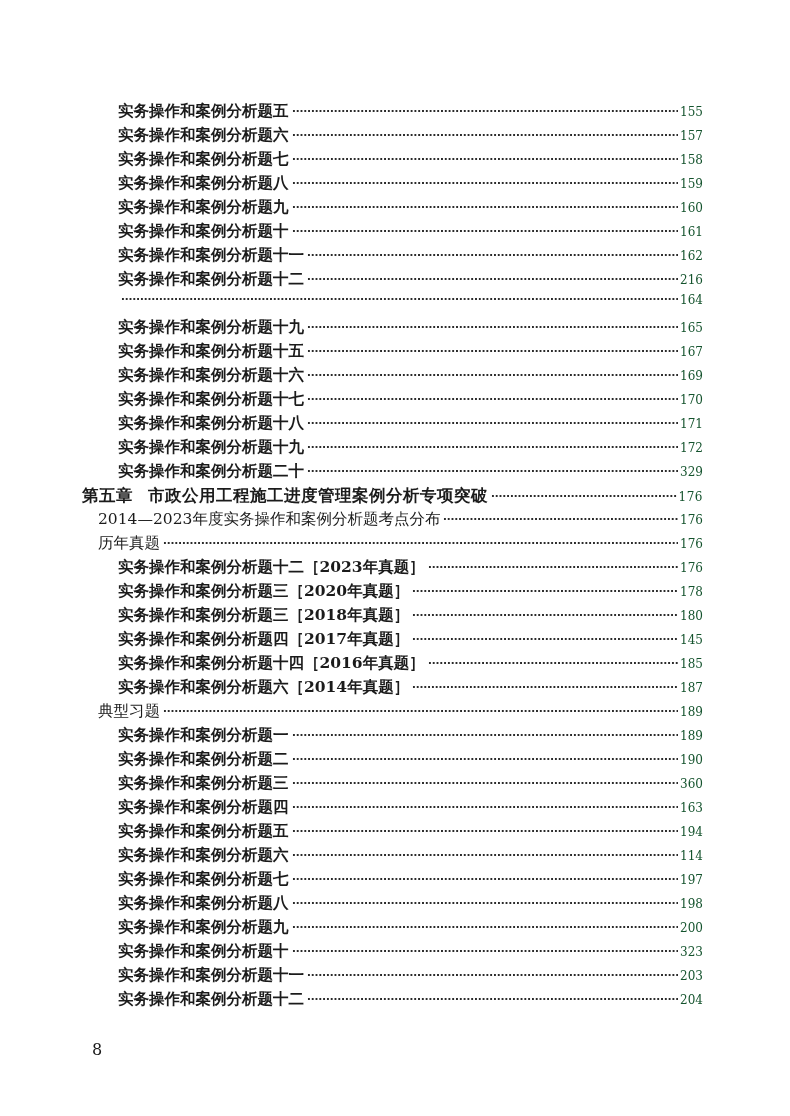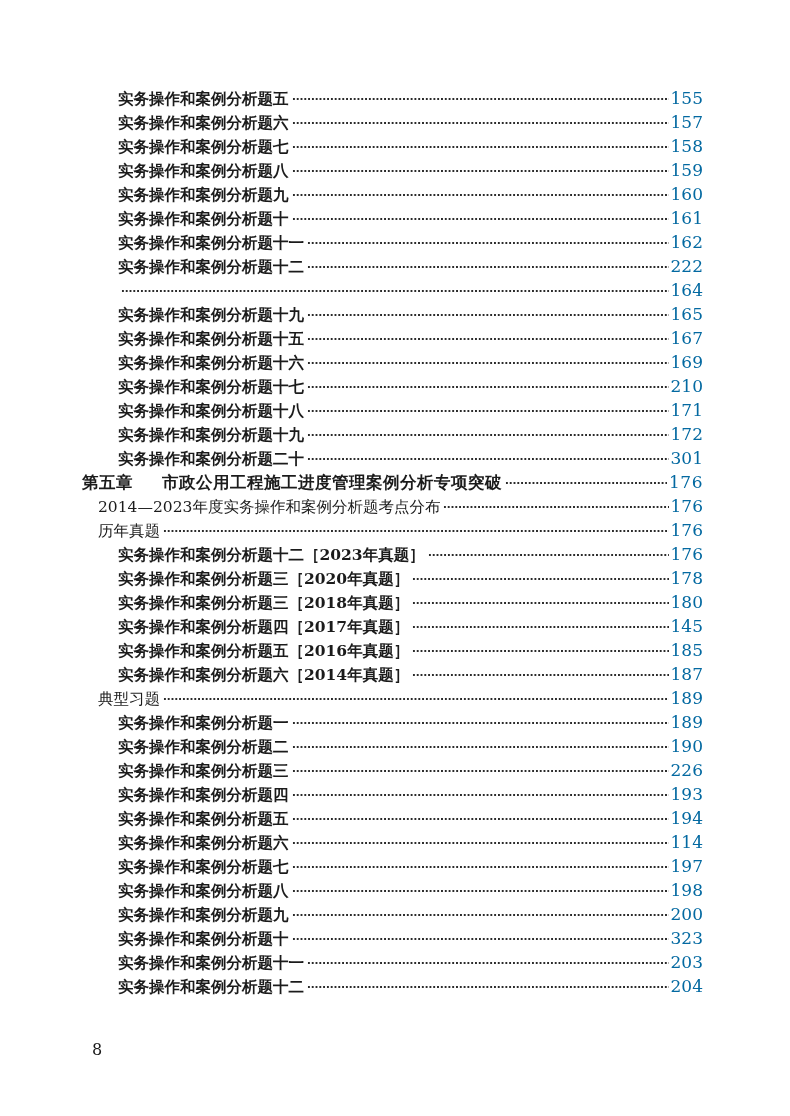--- a/index.html
+++ b/index.html
@@ -14,7 +14,7 @@
   .toc {
     position: absolute;
     left: 82px;
-    top: 88px;
+    top: 101px;
     width: 621px; 
   }
   .toc-row {

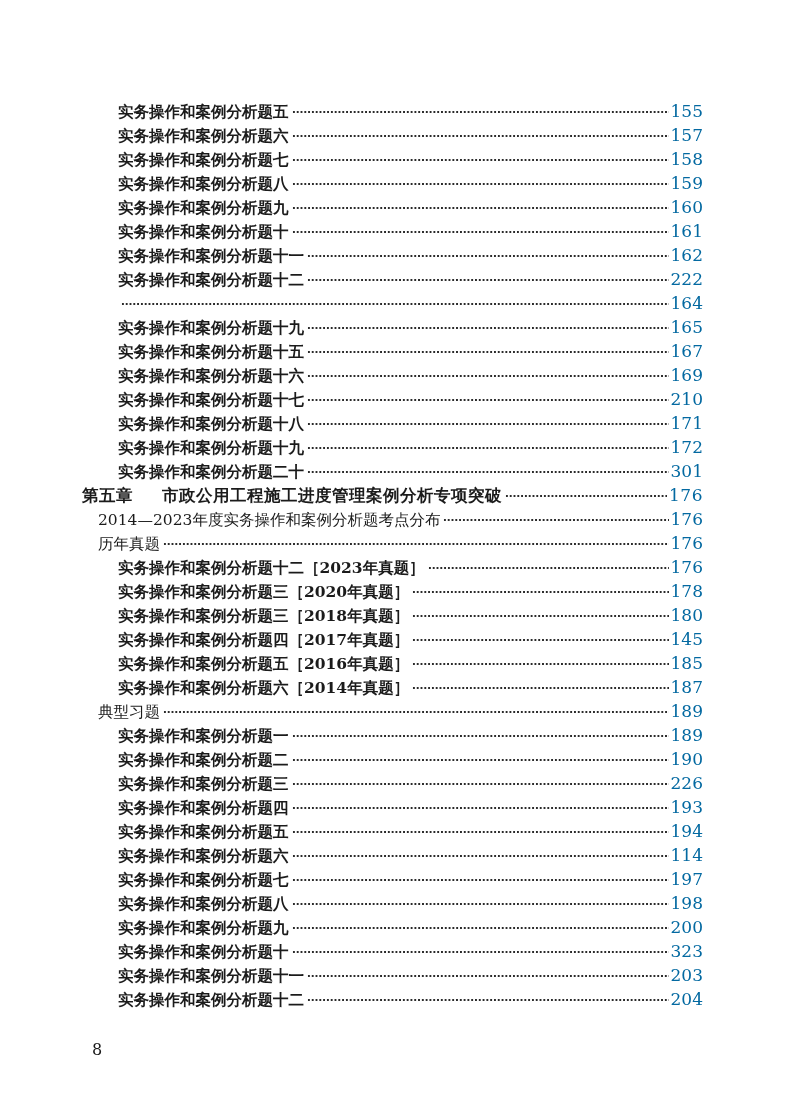--- a/index.html
+++ b/index.html
@@ -47,8 +47,8 @@
   .toc-page {
     font-family: "DejaVu Serif", "Liberation Serif", serif;
     font-weight: normal;
-    font-size: 17px;
-    color: #0369a1;
+    font-size: 12px;
+    color: #14532d;
   }
   .footer-page {
     position: absolute;

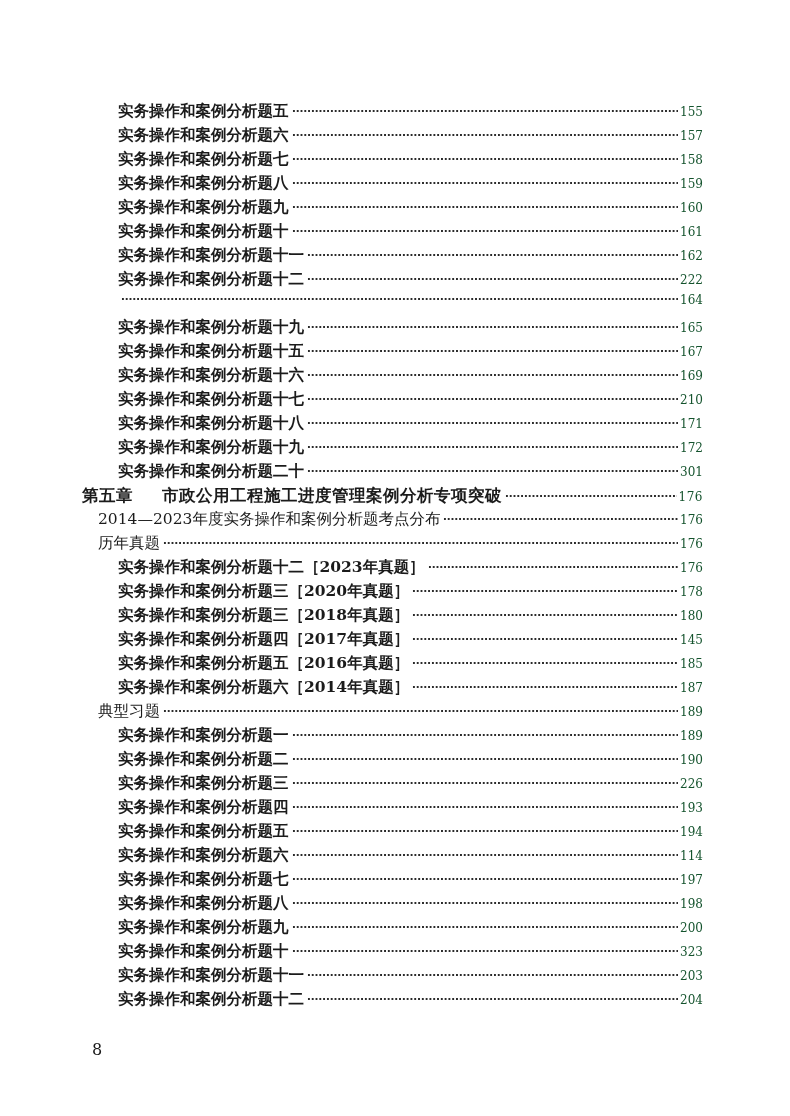--- a/index.html
+++ b/index.html
@@ -108,7 +108,7 @@
 
     <span class="toc-title">实务操作和案例分析题十二</span>
     <span class="toc-leader"></span>
-    <span class="toc-page">222</span>
+    <span class="toc-page">216</span>
   </div>
     <div class="toc-row l3">
 

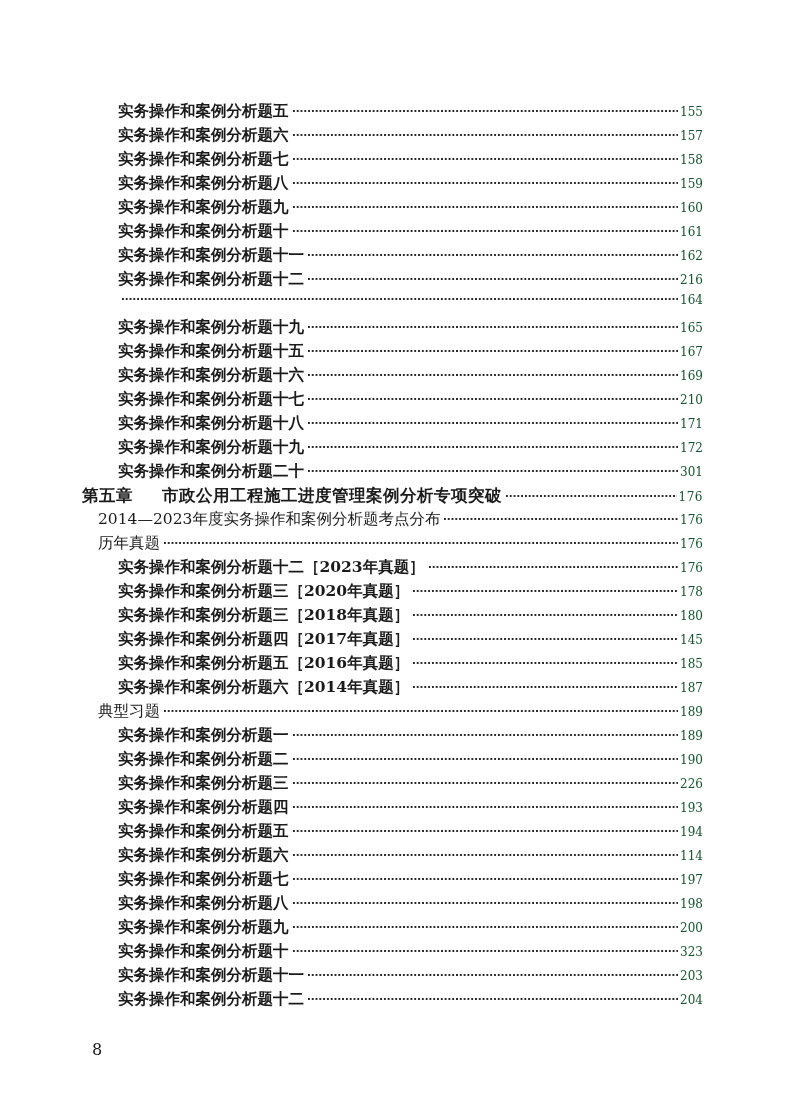--- a/index.html
+++ b/index.html
@@ -137,7 +137,7 @@
 
     <span class="toc-title">实务操作和案例分析题十七</span>
     <span class="toc-leader"></span>
-    <span class="toc-page">210</span>
+    <span class="toc-page">170</span>
   </div>
     <div class="toc-row l3">
 

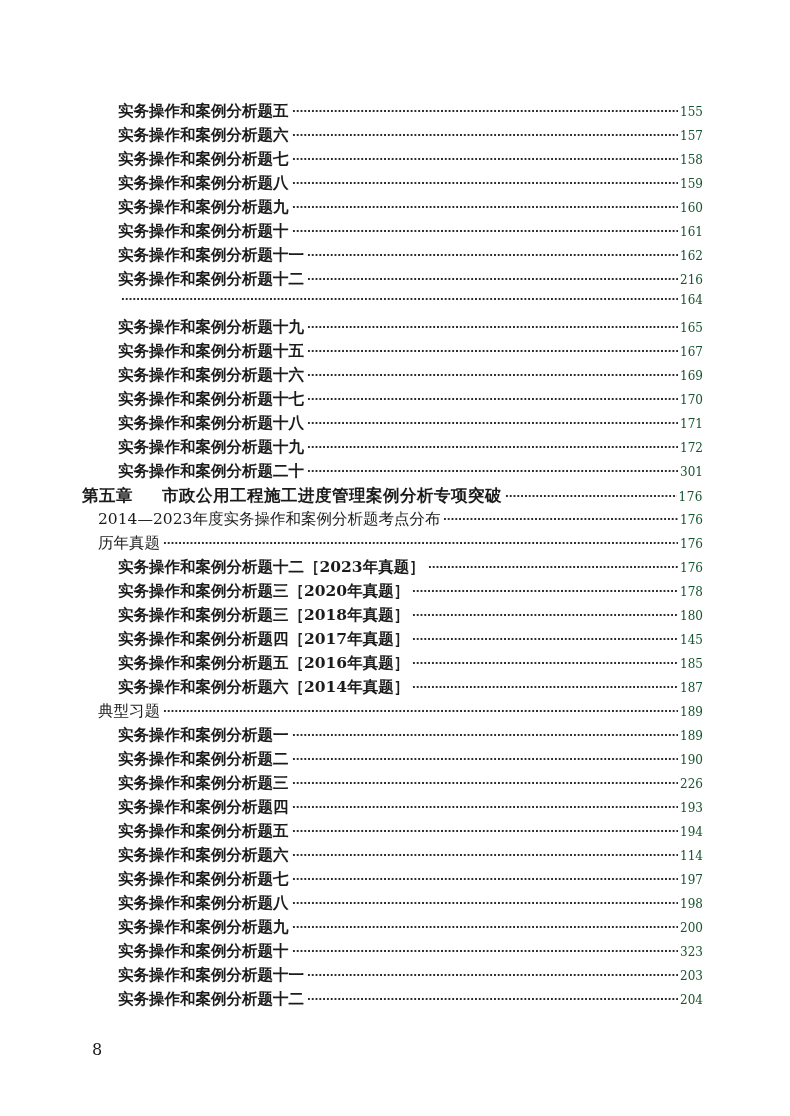--- a/index.html
+++ b/index.html
@@ -155,7 +155,7 @@
 
     <span class="toc-title">实务操作和案例分析题二十</span>
     <span class="toc-leader"></span>
-    <span class="toc-page">301</span>
+    <span class="toc-page">329</span>
   </div>
     <div class="toc-row l1">
     <span class="chapter-label">第五章</span>

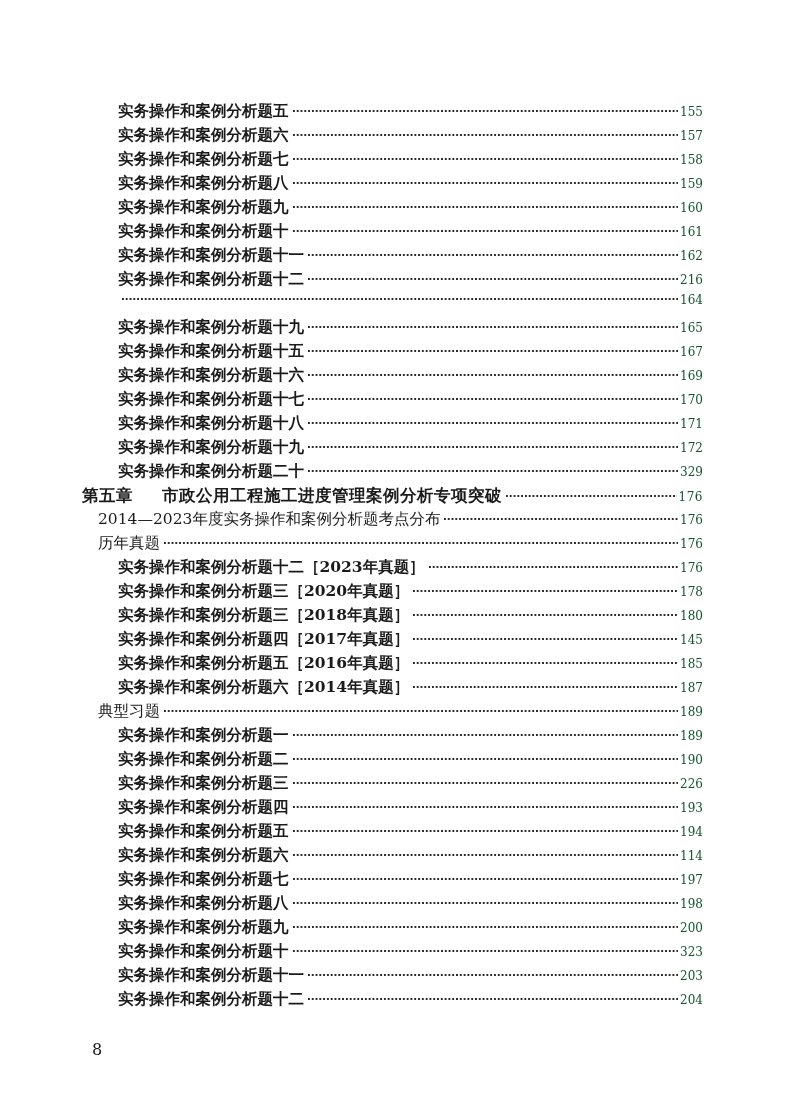--- a/index.html
+++ b/index.html
@@ -34,7 +34,7 @@
     font-size: 16.5px;
     letter-spacing: 0.5px;
   }
-  .chapter-label { margin-right: 29px; }
+  .chapter-label { margin-right: 15px; }
   .toc-leader {
     flex: 1 1 auto;
     min-width: 8px;

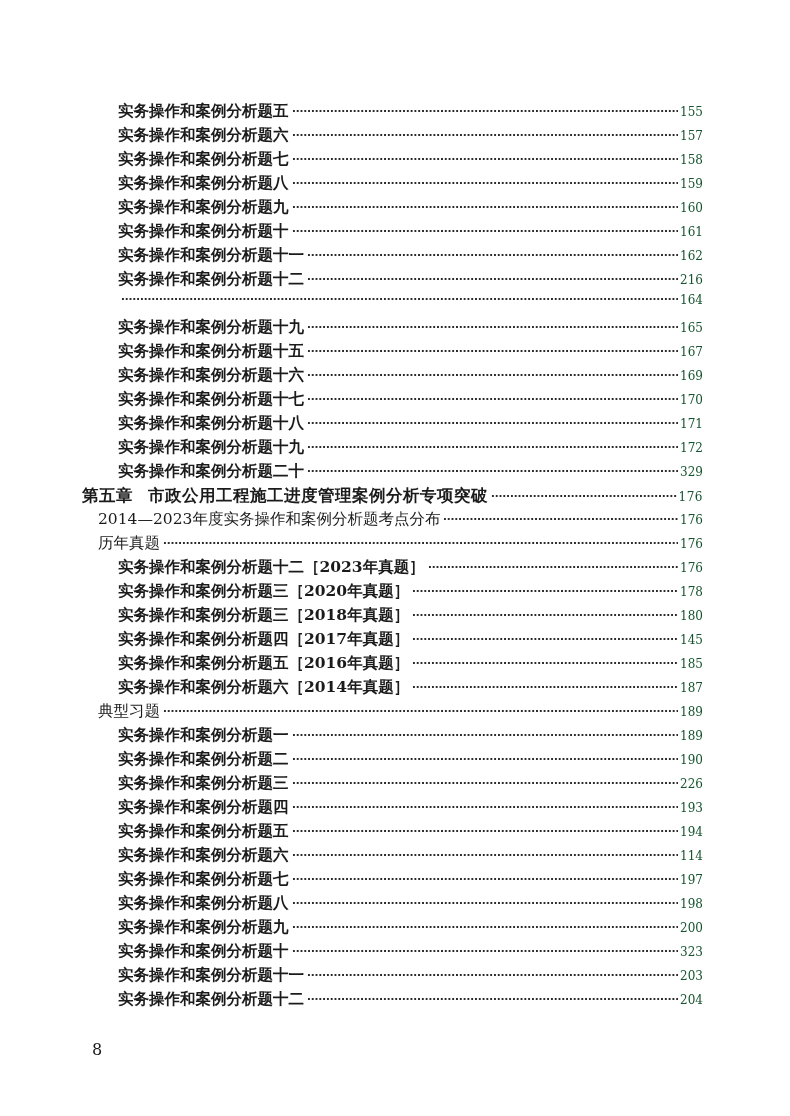--- a/index.html
+++ b/index.html
@@ -201,7 +201,7 @@
   </div>
     <div class="toc-row l3">
 
-    <span class="toc-title">实务操作和案例分析题五［2016年真题］</span>
+    <span class="toc-title">实务操作和案例分析题十四［2016年真题］</span>
     <span class="toc-leader"></span>
     <span class="toc-page">185</span>
   </div>

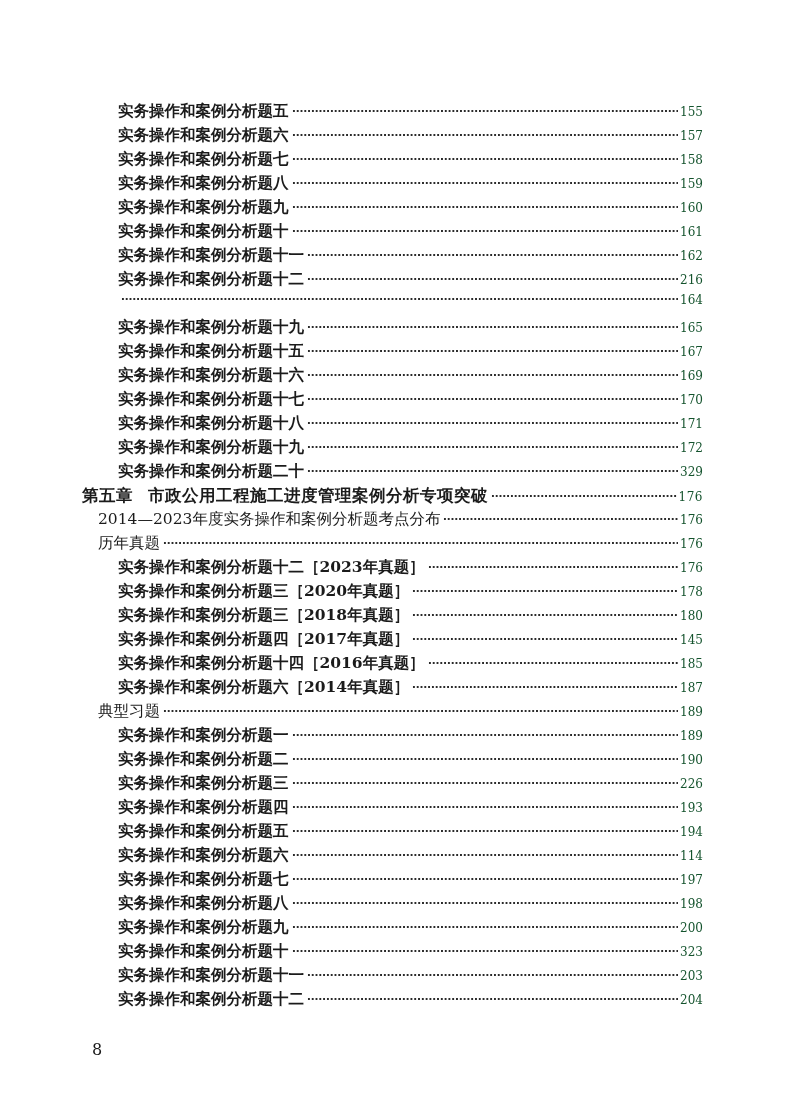--- a/index.html
+++ b/index.html
@@ -233,7 +233,7 @@
 
     <span class="toc-title">实务操作和案例分析题三</span>
     <span class="toc-leader"></span>
-    <span class="toc-page">226</span>
+    <span class="toc-page">360</span>
   </div>
     <div class="toc-row l3">
 

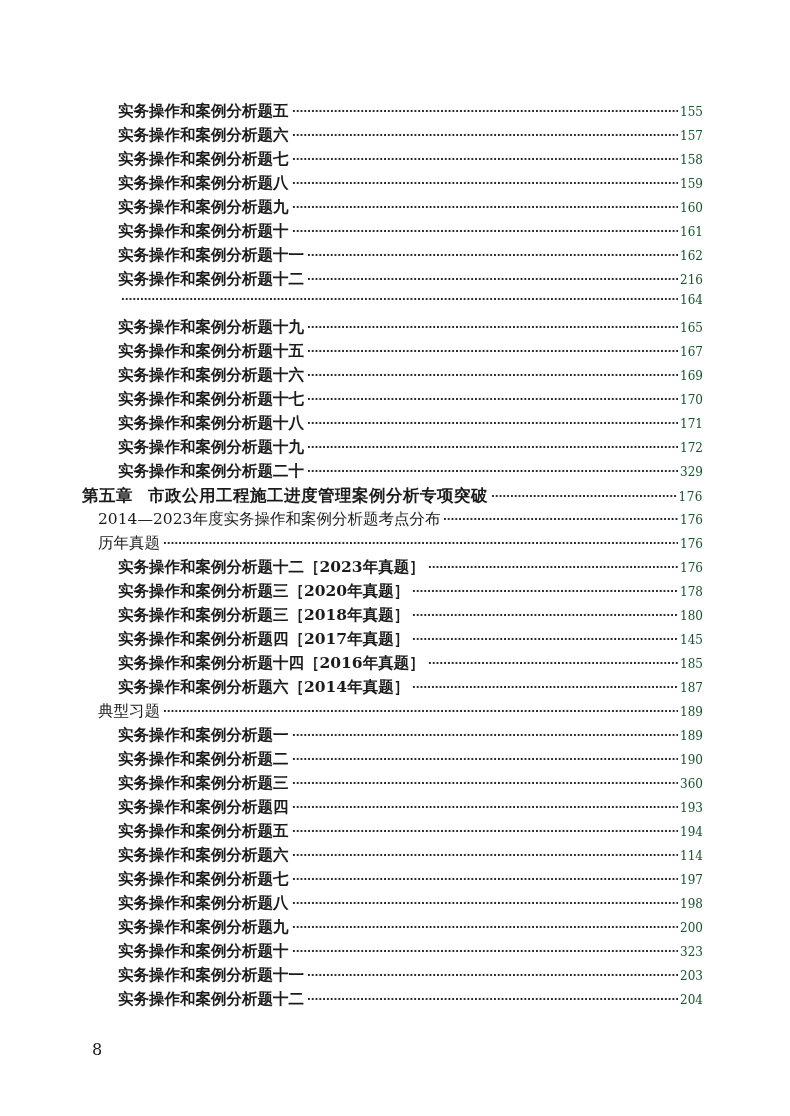--- a/index.html
+++ b/index.html
@@ -239,7 +239,7 @@
 
     <span class="toc-title">实务操作和案例分析题四</span>
     <span class="toc-leader"></span>
-    <span class="toc-page">193</span>
+    <span class="toc-page">163</span>
   </div>
     <div class="toc-row l3">
 

